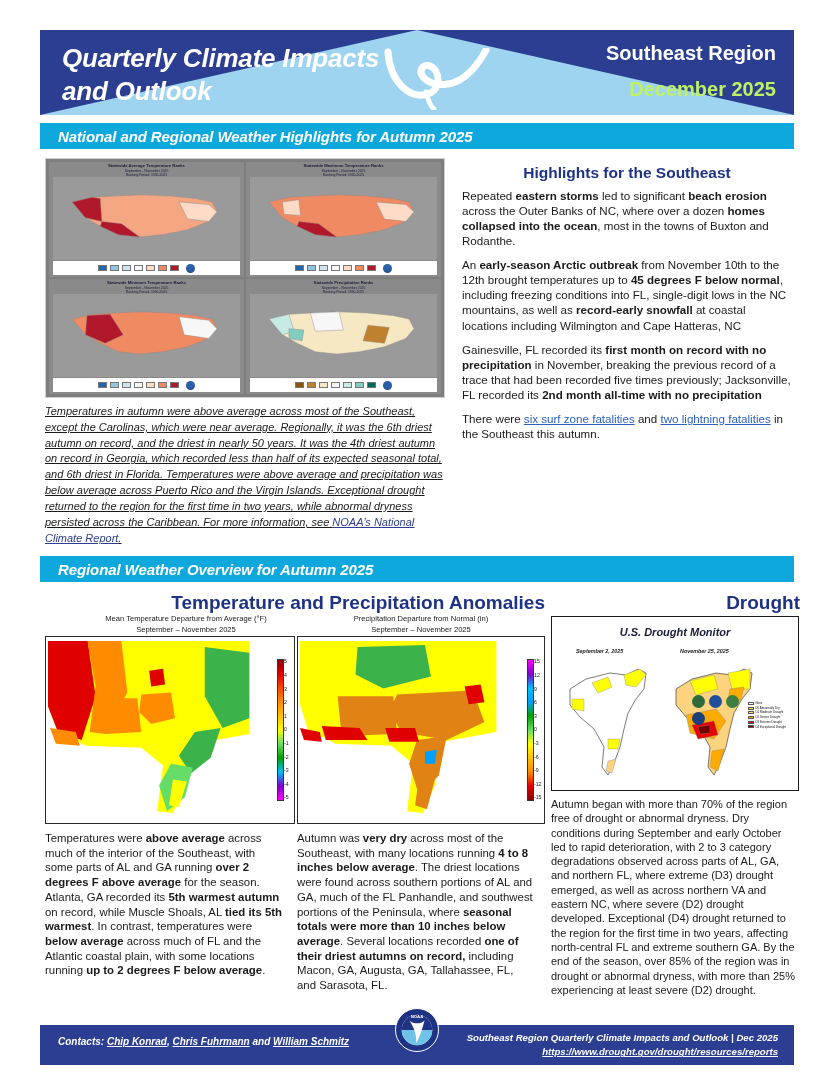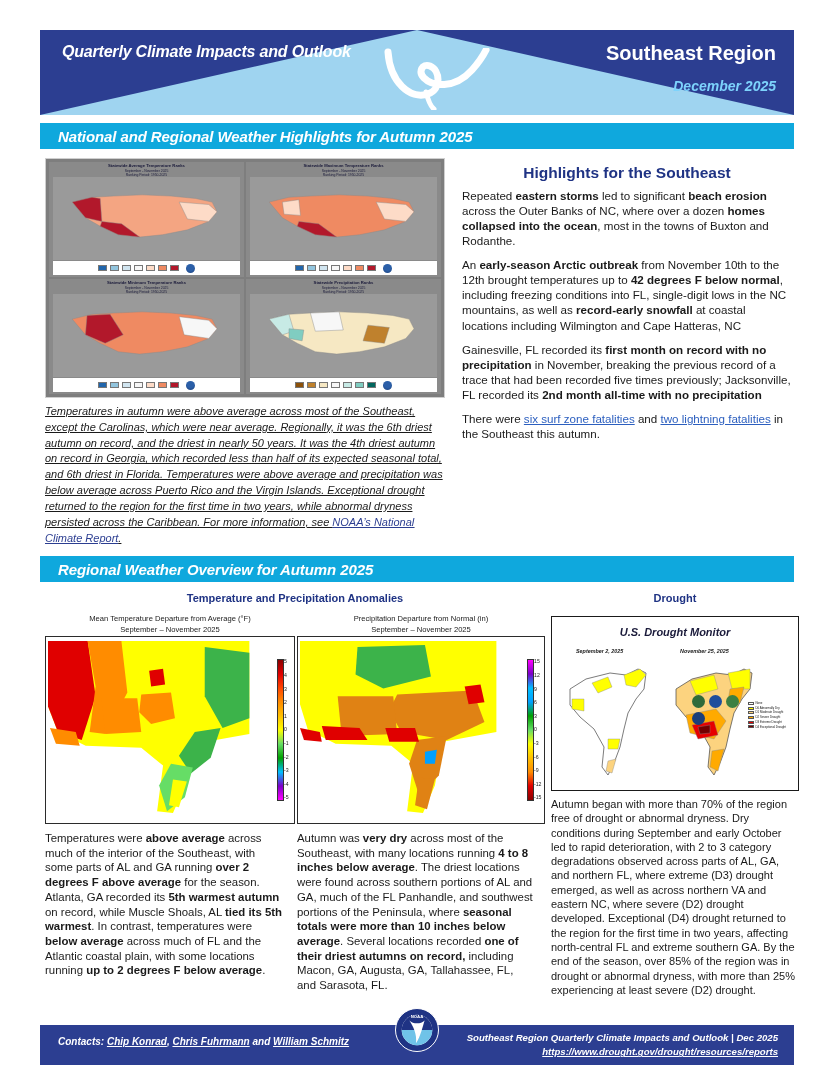--- a/index.html
+++ b/index.html
@@ -35,7 +35,7 @@
     position: absolute; left: 22px; top: 12px;
     width: 330px;
     color: #ffffff;
-    font-size: 16px; font-weight: bold; font-style: italic;
+    font-size: 26px; font-weight: bold; font-style: italic;
     line-height: 1.28;
     letter-spacing: -0.2px;
     z-index: 4;

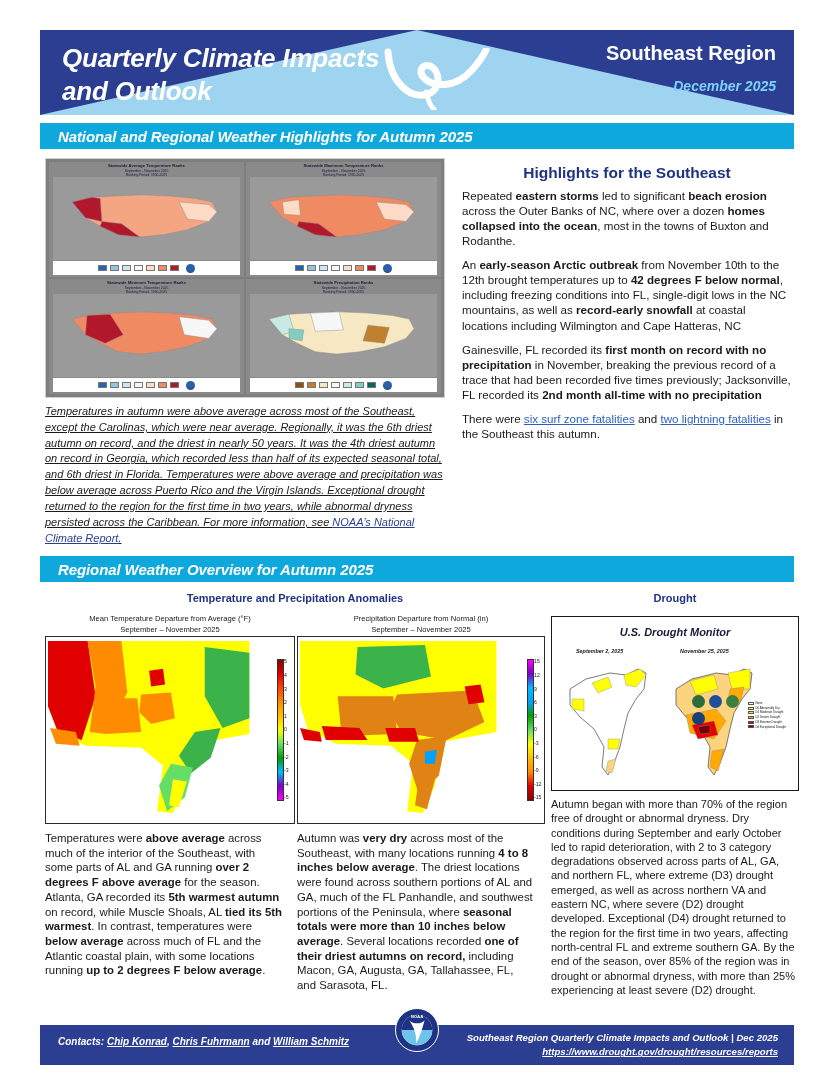--- a/index.html
+++ b/index.html
@@ -49,8 +49,8 @@
   }
   .header-date {
     position: absolute; right: 18px; top: 48px;
-    color: #7dd3fc;
-    font-size: 14px; font-weight: bold; font-style: italic;
+    color: #bef264;
+    font-size: 20px; font-weight: bold; 
     text-align: right;
     z-index: 4;
   }

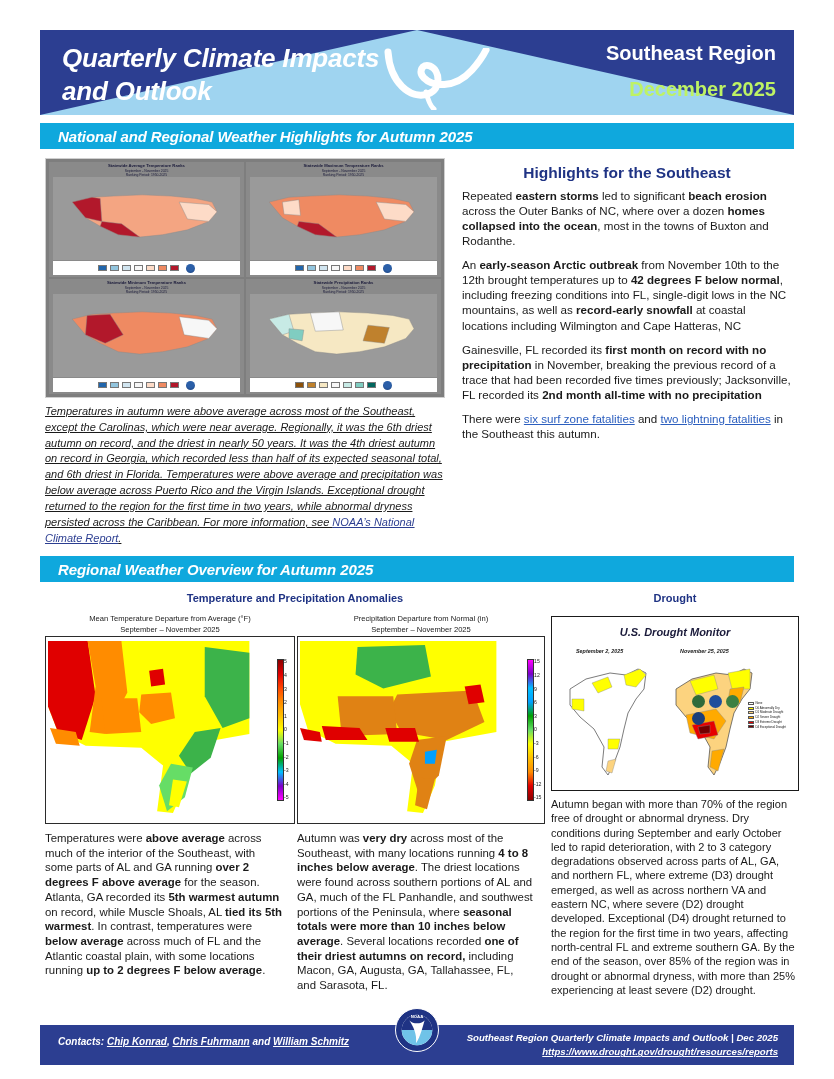--- a/index.html
+++ b/index.html
@@ -395,7 +395,7 @@
       towns of Buxton and Rodanthe.</p>
     <p>An <b>early-season Arctic outbreak</b> from November
       10th to the 12th brought temperatures up to
-      <b>42 degrees F below normal</b>, including freezing
+      <b>45 degrees F below normal</b>, including freezing
       conditions into FL, single-digit lows in the NC
       mountains, as well as <b>record-early snowfall</b> at
       coastal locations including Wilmington and Cape

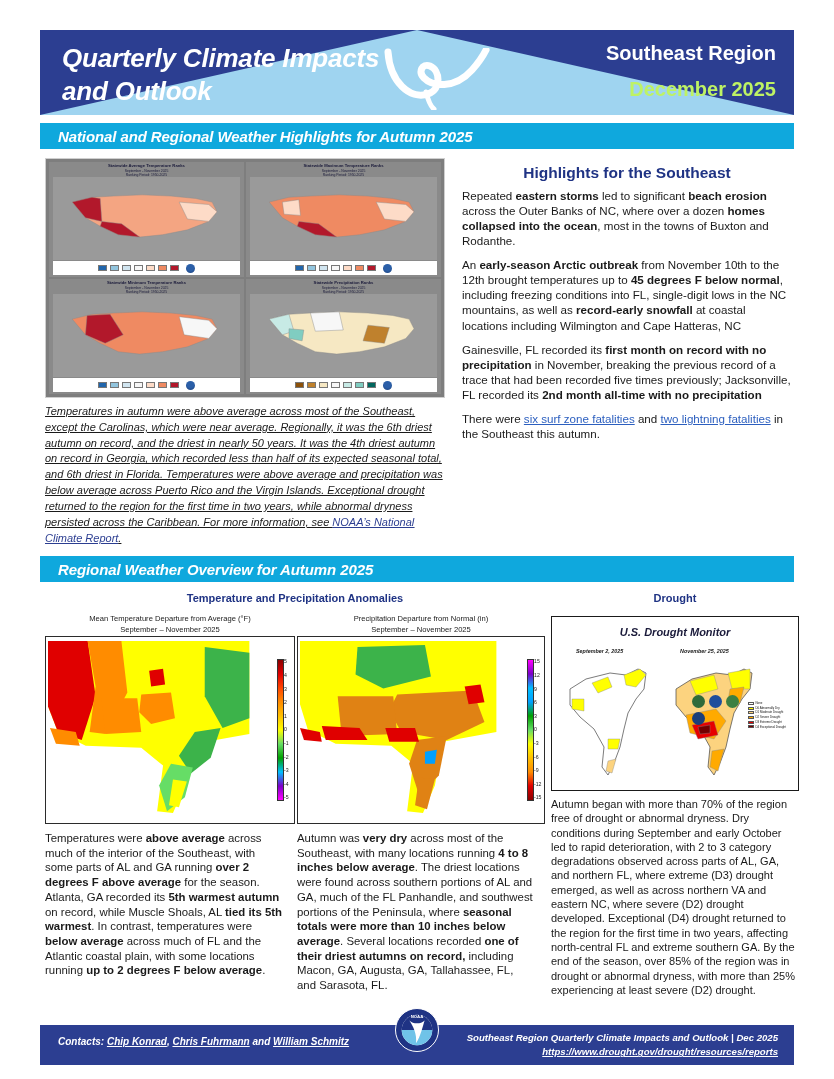--- a/index.html
+++ b/index.html
@@ -141,8 +141,8 @@
   
   .sub-head {
     position: absolute;
-    color: #1f3384; font-size: 11px; font-weight: bold;
-    text-align: center;
+    color: #1f3384; font-size: 19px; font-weight: bold;
+    text-align: right;
   }
   #sub-tp { left: 45px; top: 592px; width: 500px; }
   #sub-dr { left: 550px; top: 592px; width: 250px; }

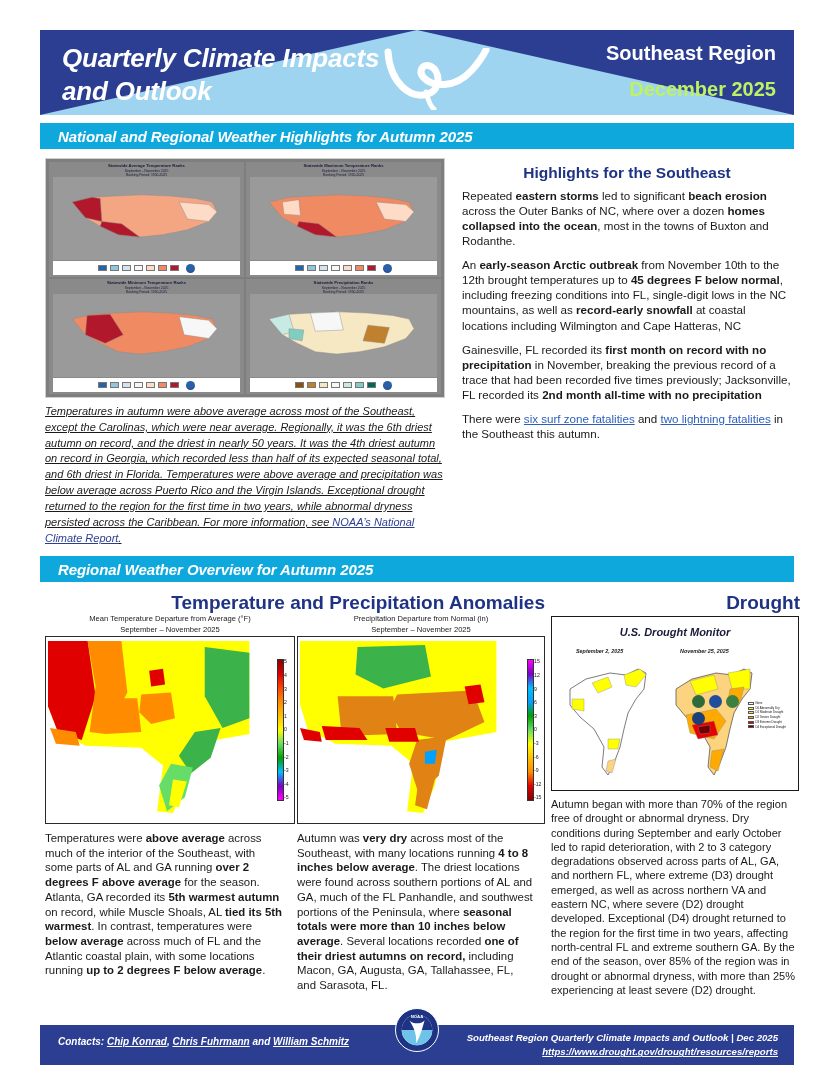--- a/index.html
+++ b/index.html
@@ -151,7 +151,7 @@
     position: absolute;
     text-align: center; font-size: 7.6px; color: #1a1a1a; line-height: 1.4;
   }
-  #mt-temp { left: 45px; top: 614px; width: 250px; }
+  #mt-temp { left: 61px; top: 614px; width: 250px; }
   #mt-prcp { left: 297px; top: 614px; width: 248px; }
 
   .anom-map {

